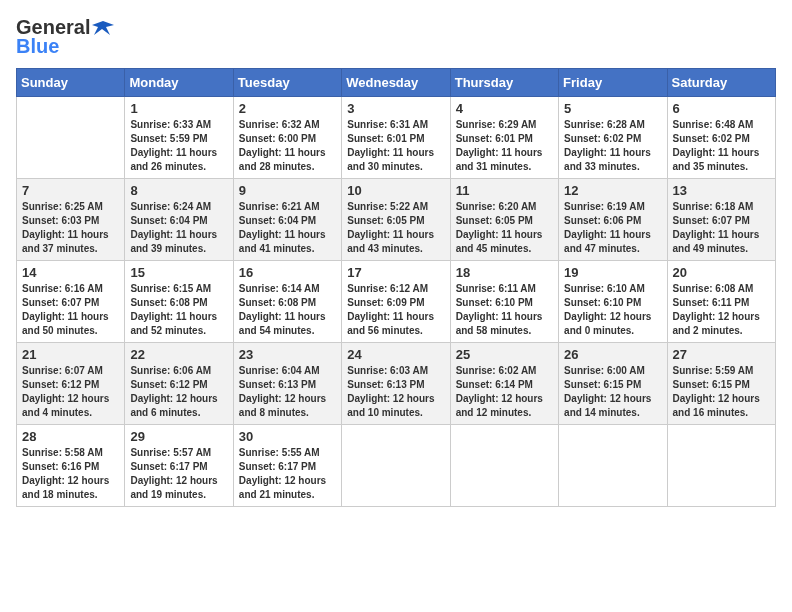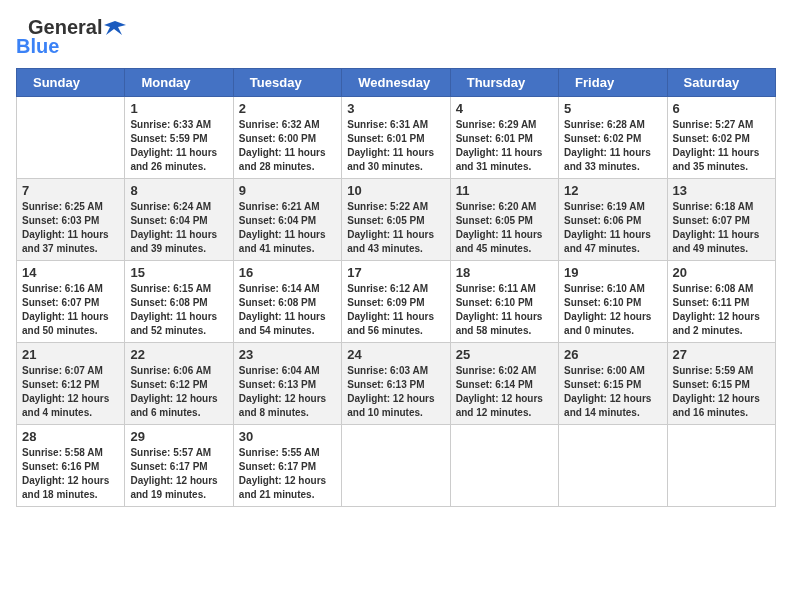--- a/index.html
+++ b/index.html
@@ -83,7 +83,7 @@
 <div class="header">
   <div class="logo">
     <div style="display:flex;align-items:center;">
-      <span class="logo-general" style="font-size:20px;font-weight:bold;color:#333;margin-left:12px;">General</span>
+      <span class="logo-general" style="font-size:20px;font-weight:bold;color:#333;">General</span>
       <svg width="22" height="22" viewBox="0 0 22 22" style="margin-left:2px;">
         <polygon points="11,4 22,8 14,10 18,18 10,12 2,18 6,10 0,8" fill="#1a5bbf"></polygon>
       </svg>

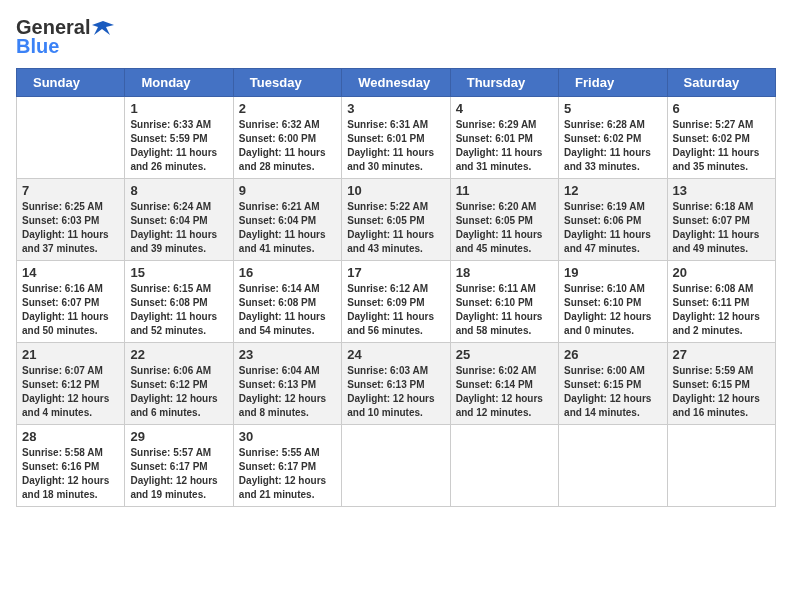--- a/index.html
+++ b/index.html
@@ -45,7 +45,7 @@
       color: #fff;
       font-size: 13px;
       font-weight: bold;
-      padding: 6px 16px;
+      padding: 6px 4px;
       text-align: left;
       border: 1px solid #3a60a8;
     }

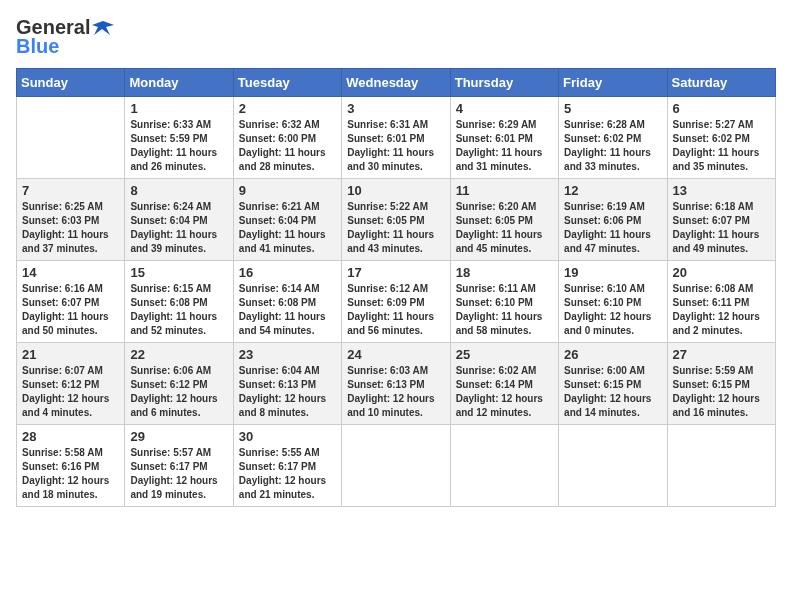--- a/index.html
+++ b/index.html
@@ -154,7 +154,7 @@
         <td>
           <span class="day-number">6</span>
           <div class="day-info">
-            <div>Sunrise: 5:27 AM</div>
+            <div>Sunrise: 6:48 AM</div>
             <div>Sunset: 6:02 PM</div>
             <div>Daylight: 11 hours and 35 minutes.</div>
           </div>

